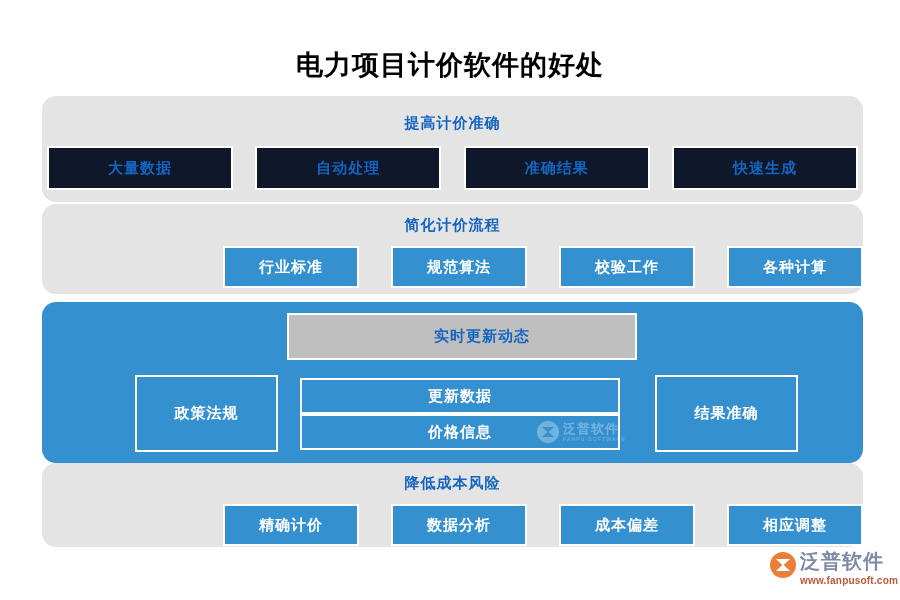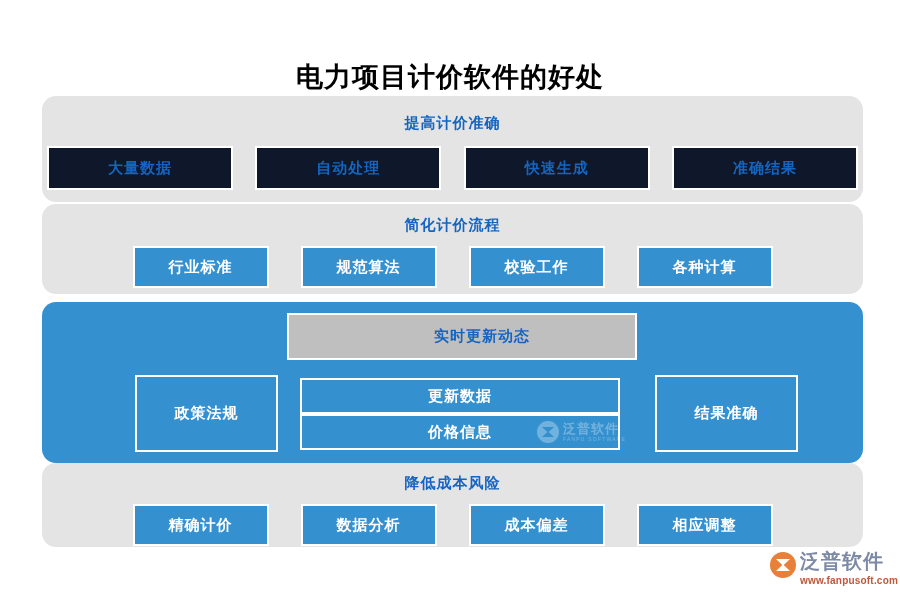--- a/index.html
+++ b/index.html
@@ -25,7 +25,7 @@
   .page-title {
     position: absolute;
     left: 0;
-    top: 60px;
+    top: 48px;
     width: 900px;
     text-align: center;
     font-size: 27px;

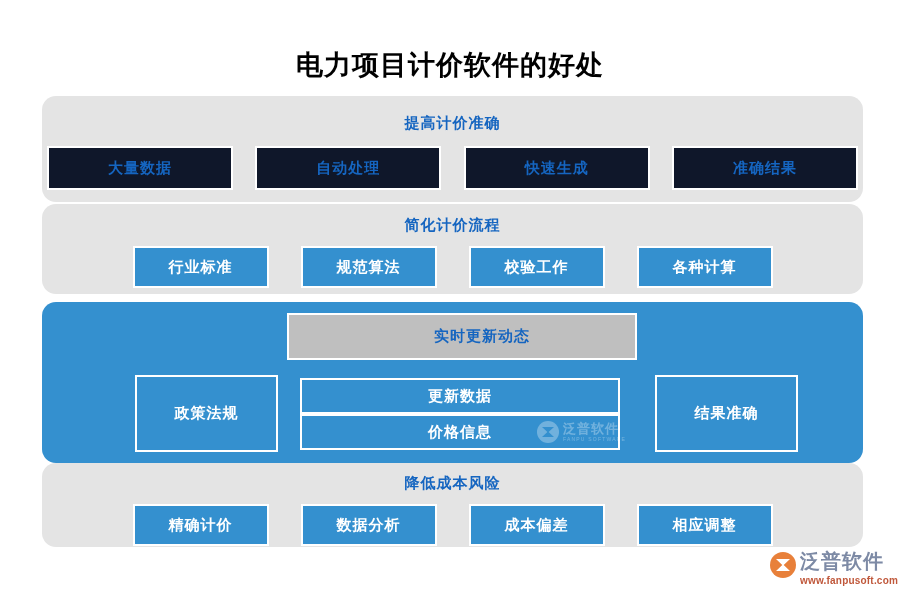--- a/index.html
+++ b/index.html
@@ -264,8 +264,8 @@
     <div class="box-row row-wide">
       <div class="chip-gray">大量数据</div>
       <div class="chip-gray">自动处理</div>
+      <div class="chip-gray">准确结果</div>
       <div class="chip-gray">快速生成</div>
-      <div class="chip-gray">准确结果</div>
     </div>
   </div>
 

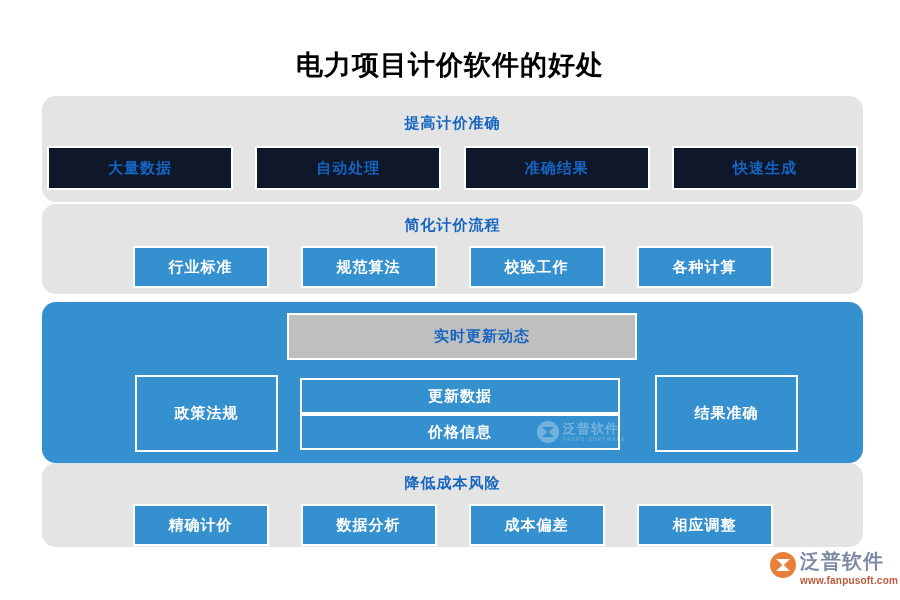--- a/index.html
+++ b/index.html
@@ -65,7 +65,7 @@
   
   .box-row {
     display: flex;
-    justify-content: center;
+    justify-content: flex-end;
   }
 
   

